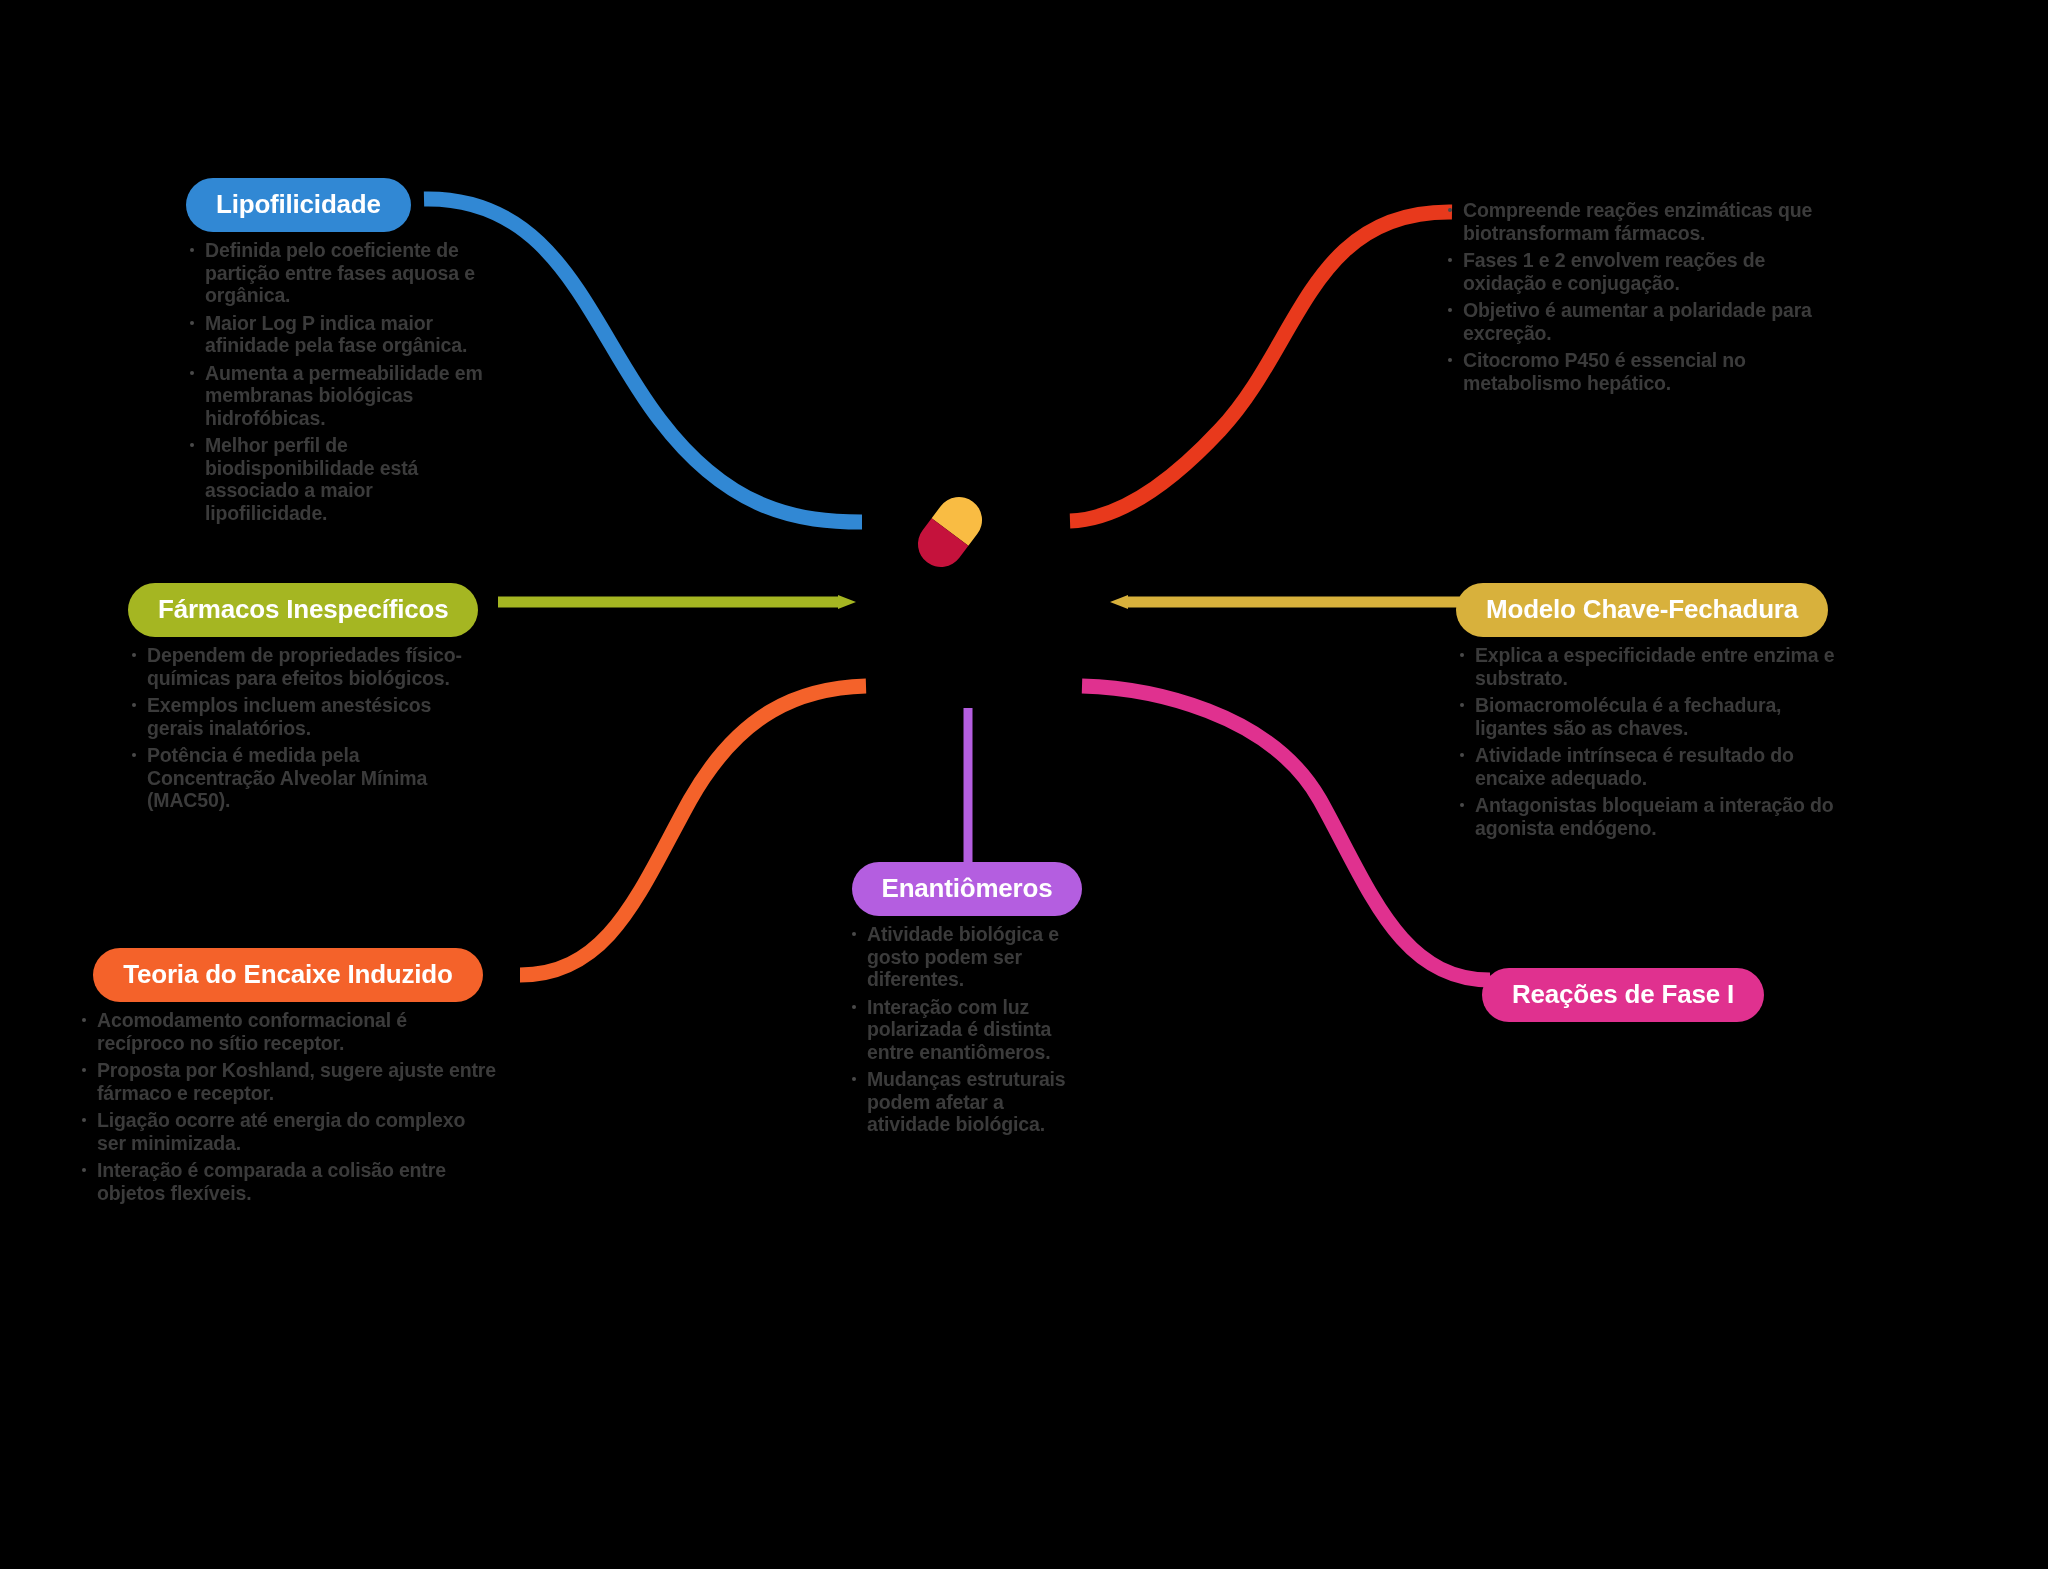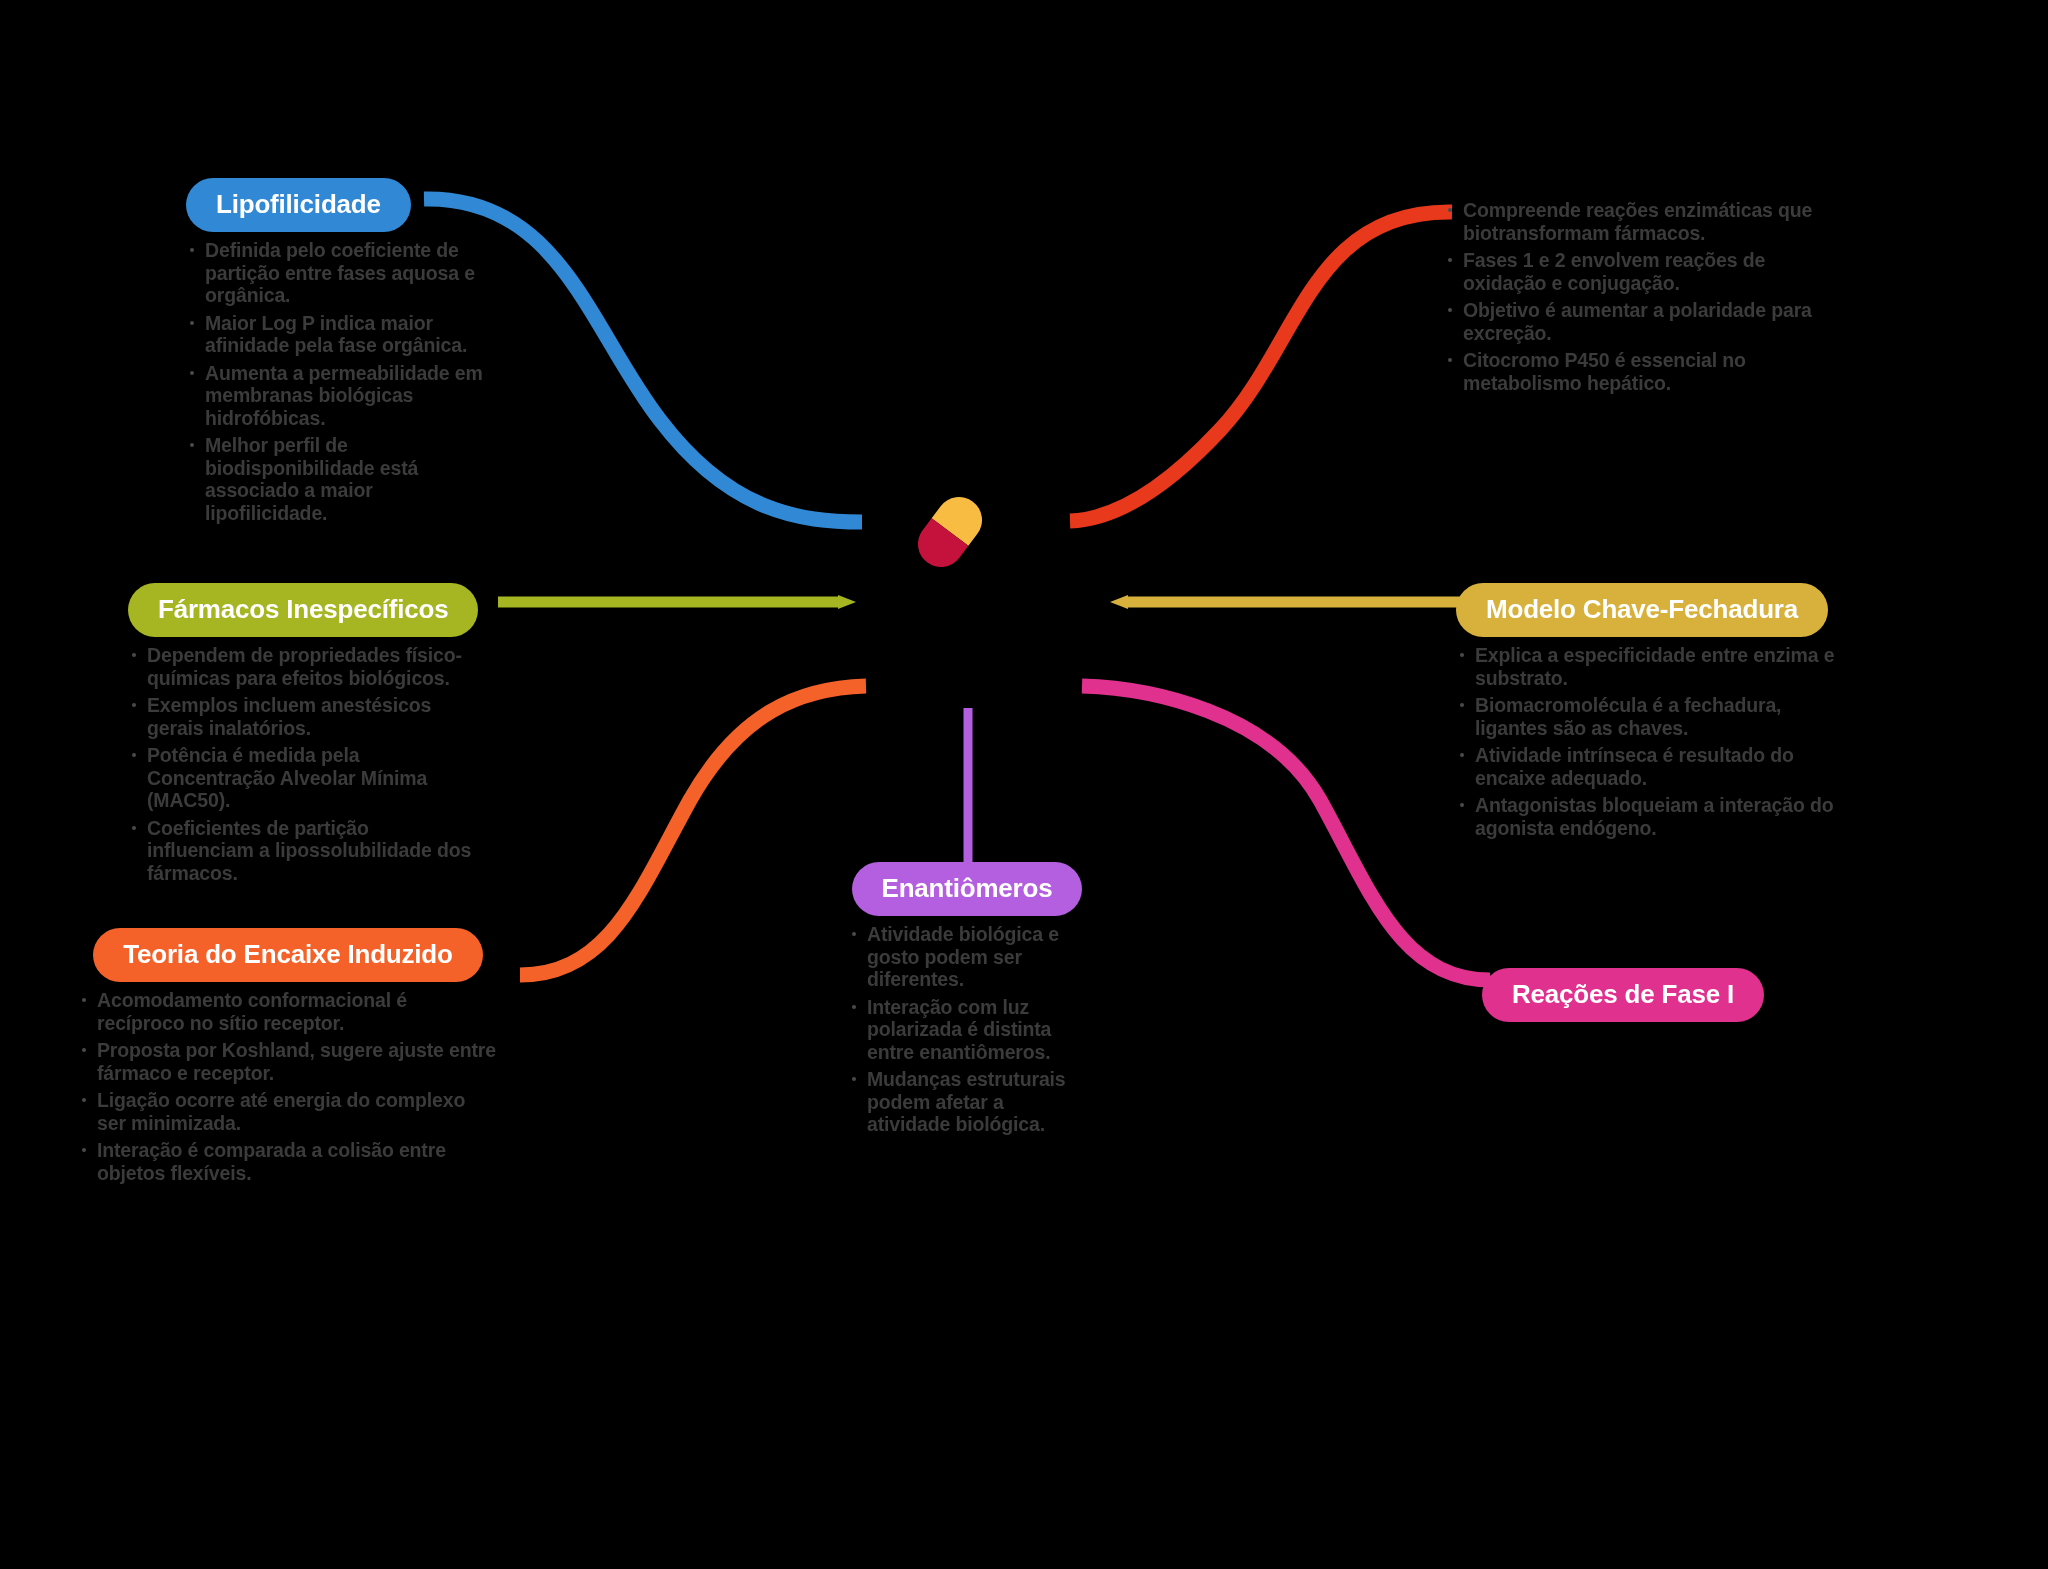--- a/index.html
+++ b/index.html
@@ -185,7 +185,6 @@
       <li>Dependem de propriedades físico-químicas para efeitos biológicos.</li>
       <li>Exemplos incluem anestésicos gerais inalatórios.</li>
       <li>Potência é medida pela Concentração Alveolar Mínima (MAC50).</li>
-      <li>Coeficientes de partição influenciam a lipossolubilidade dos fármacos.</li>
     </ul>
   </div>
 

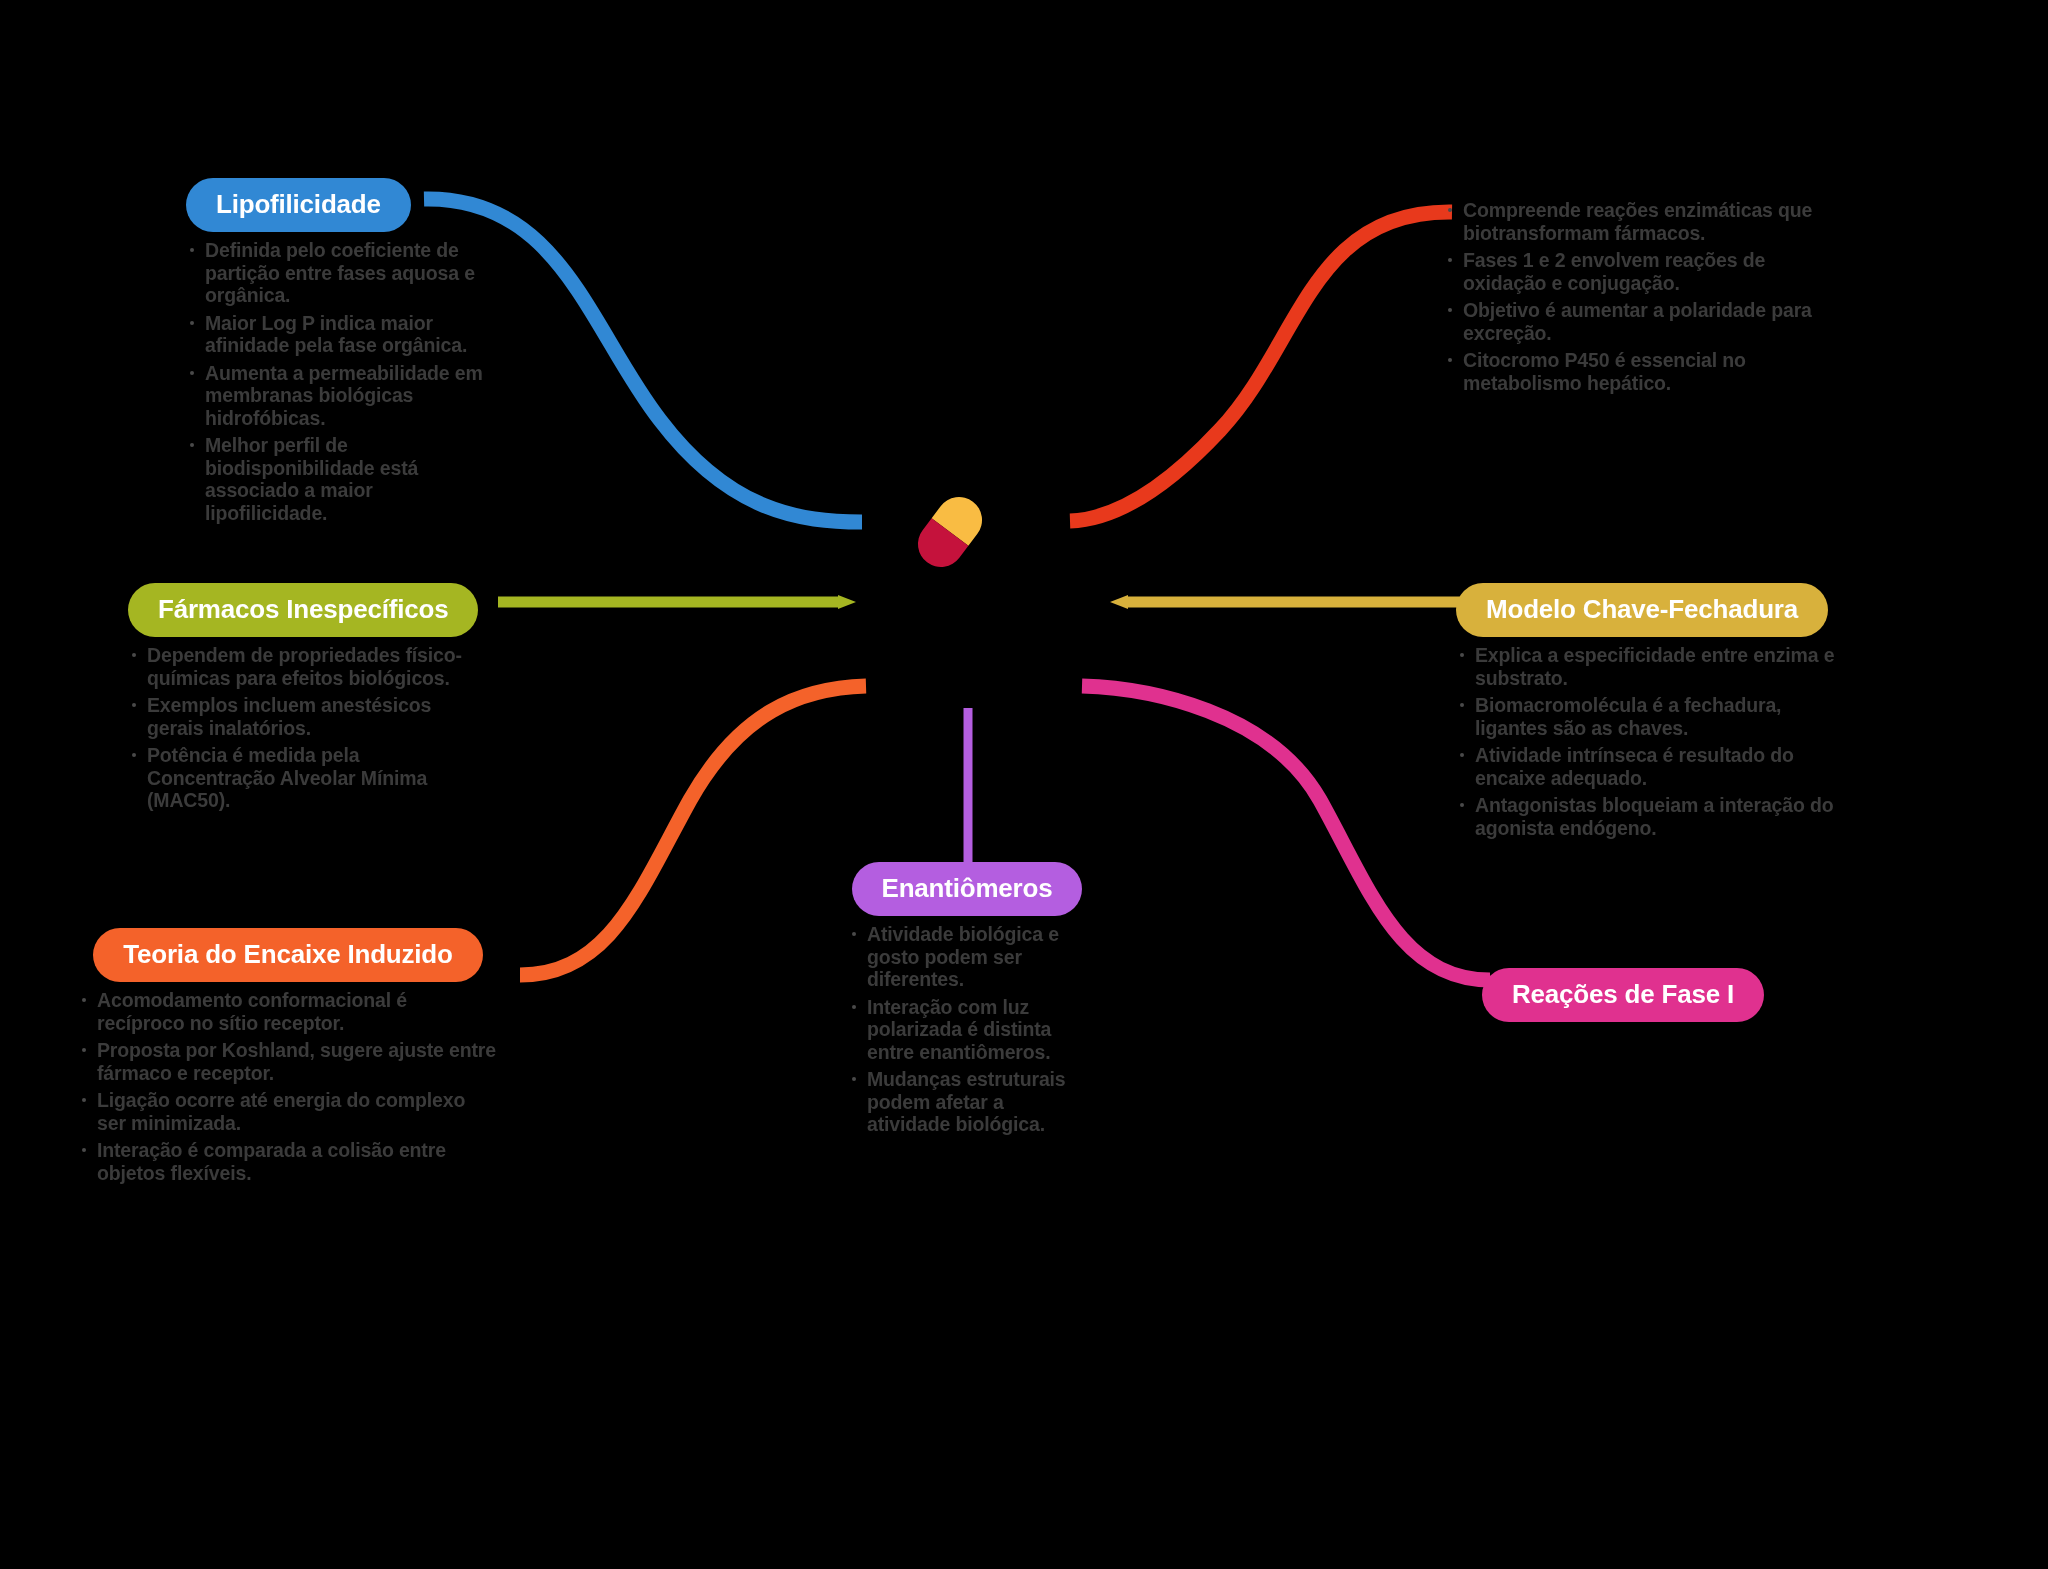--- a/index.html
+++ b/index.html
@@ -81,7 +81,7 @@
   #node-metabolismo    { left: 1444px; top: 192px; width: 370px; }
   #node-inespecificos  { left: 128px;  top: 583px; width: 350px; }
   #node-chave          { left: 1456px; top: 583px; width: 385px; }
-  #node-encaixe        { left: 78px;   top: 928px; width: 420px; }
+  #node-encaixe        { left: 78px;   top: 948px; width: 420px; }
   #node-enantiomeros   { left: 848px;  top: 862px; width: 238px; }
   #node-fase1          { left: 1482px; top: 968px; width: 350px; }
 

